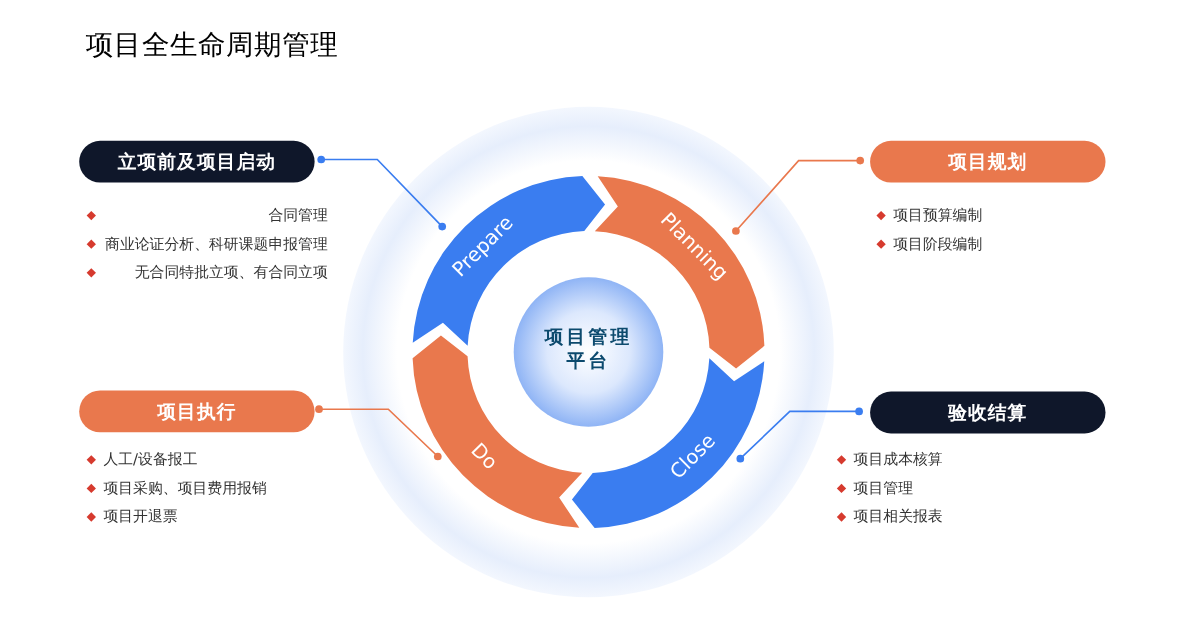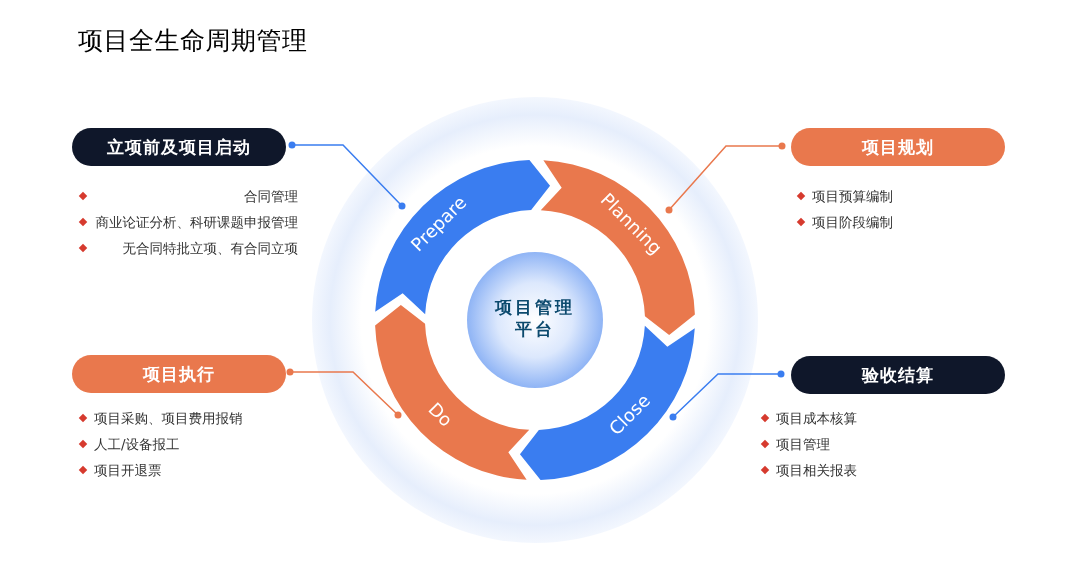--- a/index.html
+++ b/index.html
@@ -78,8 +78,8 @@
 
 <div class="pill orange" style="left:72px; top:355px;">项目执行</div>
 <ul class="list" style="left:78px; top:408px; width:240px;">
+  <li><span class="dot"></span><span>人工/设备报工</span></li>
   <li><span class="dot"></span><span>项目采购、项目费用报销</span></li>
-  <li><span class="dot"></span><span>人工/设备报工</span></li>
   <li><span class="dot"></span><span>项目开退票</span></li>
 </ul>
 

